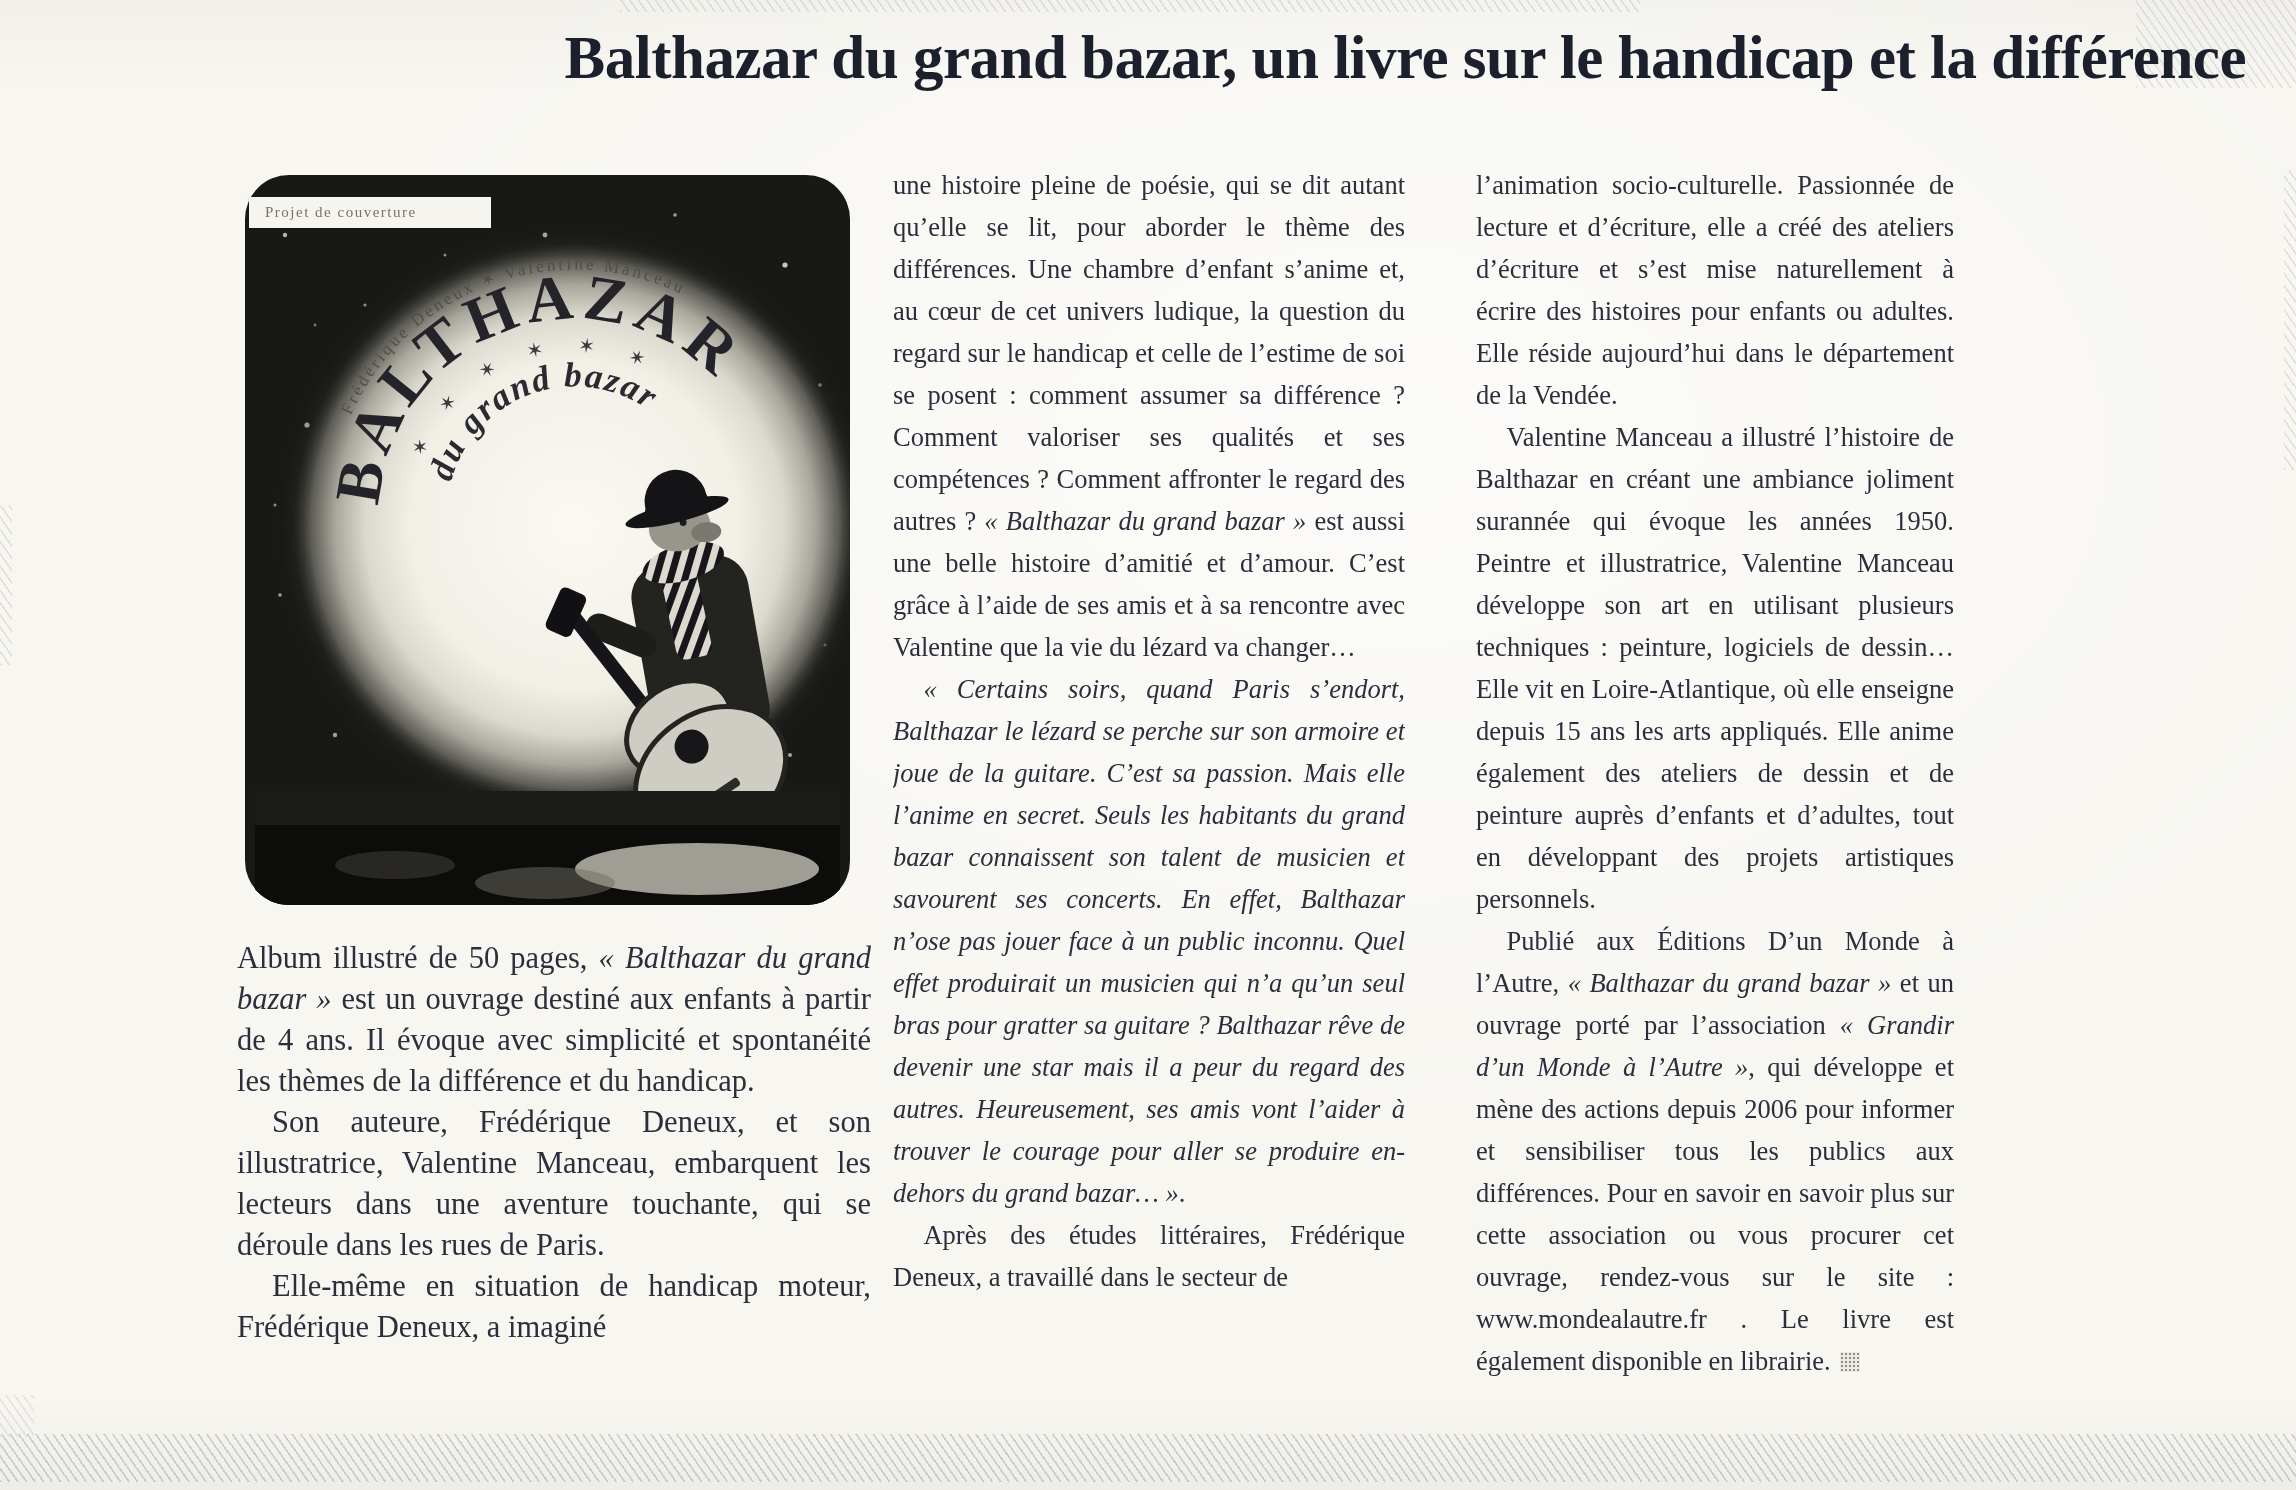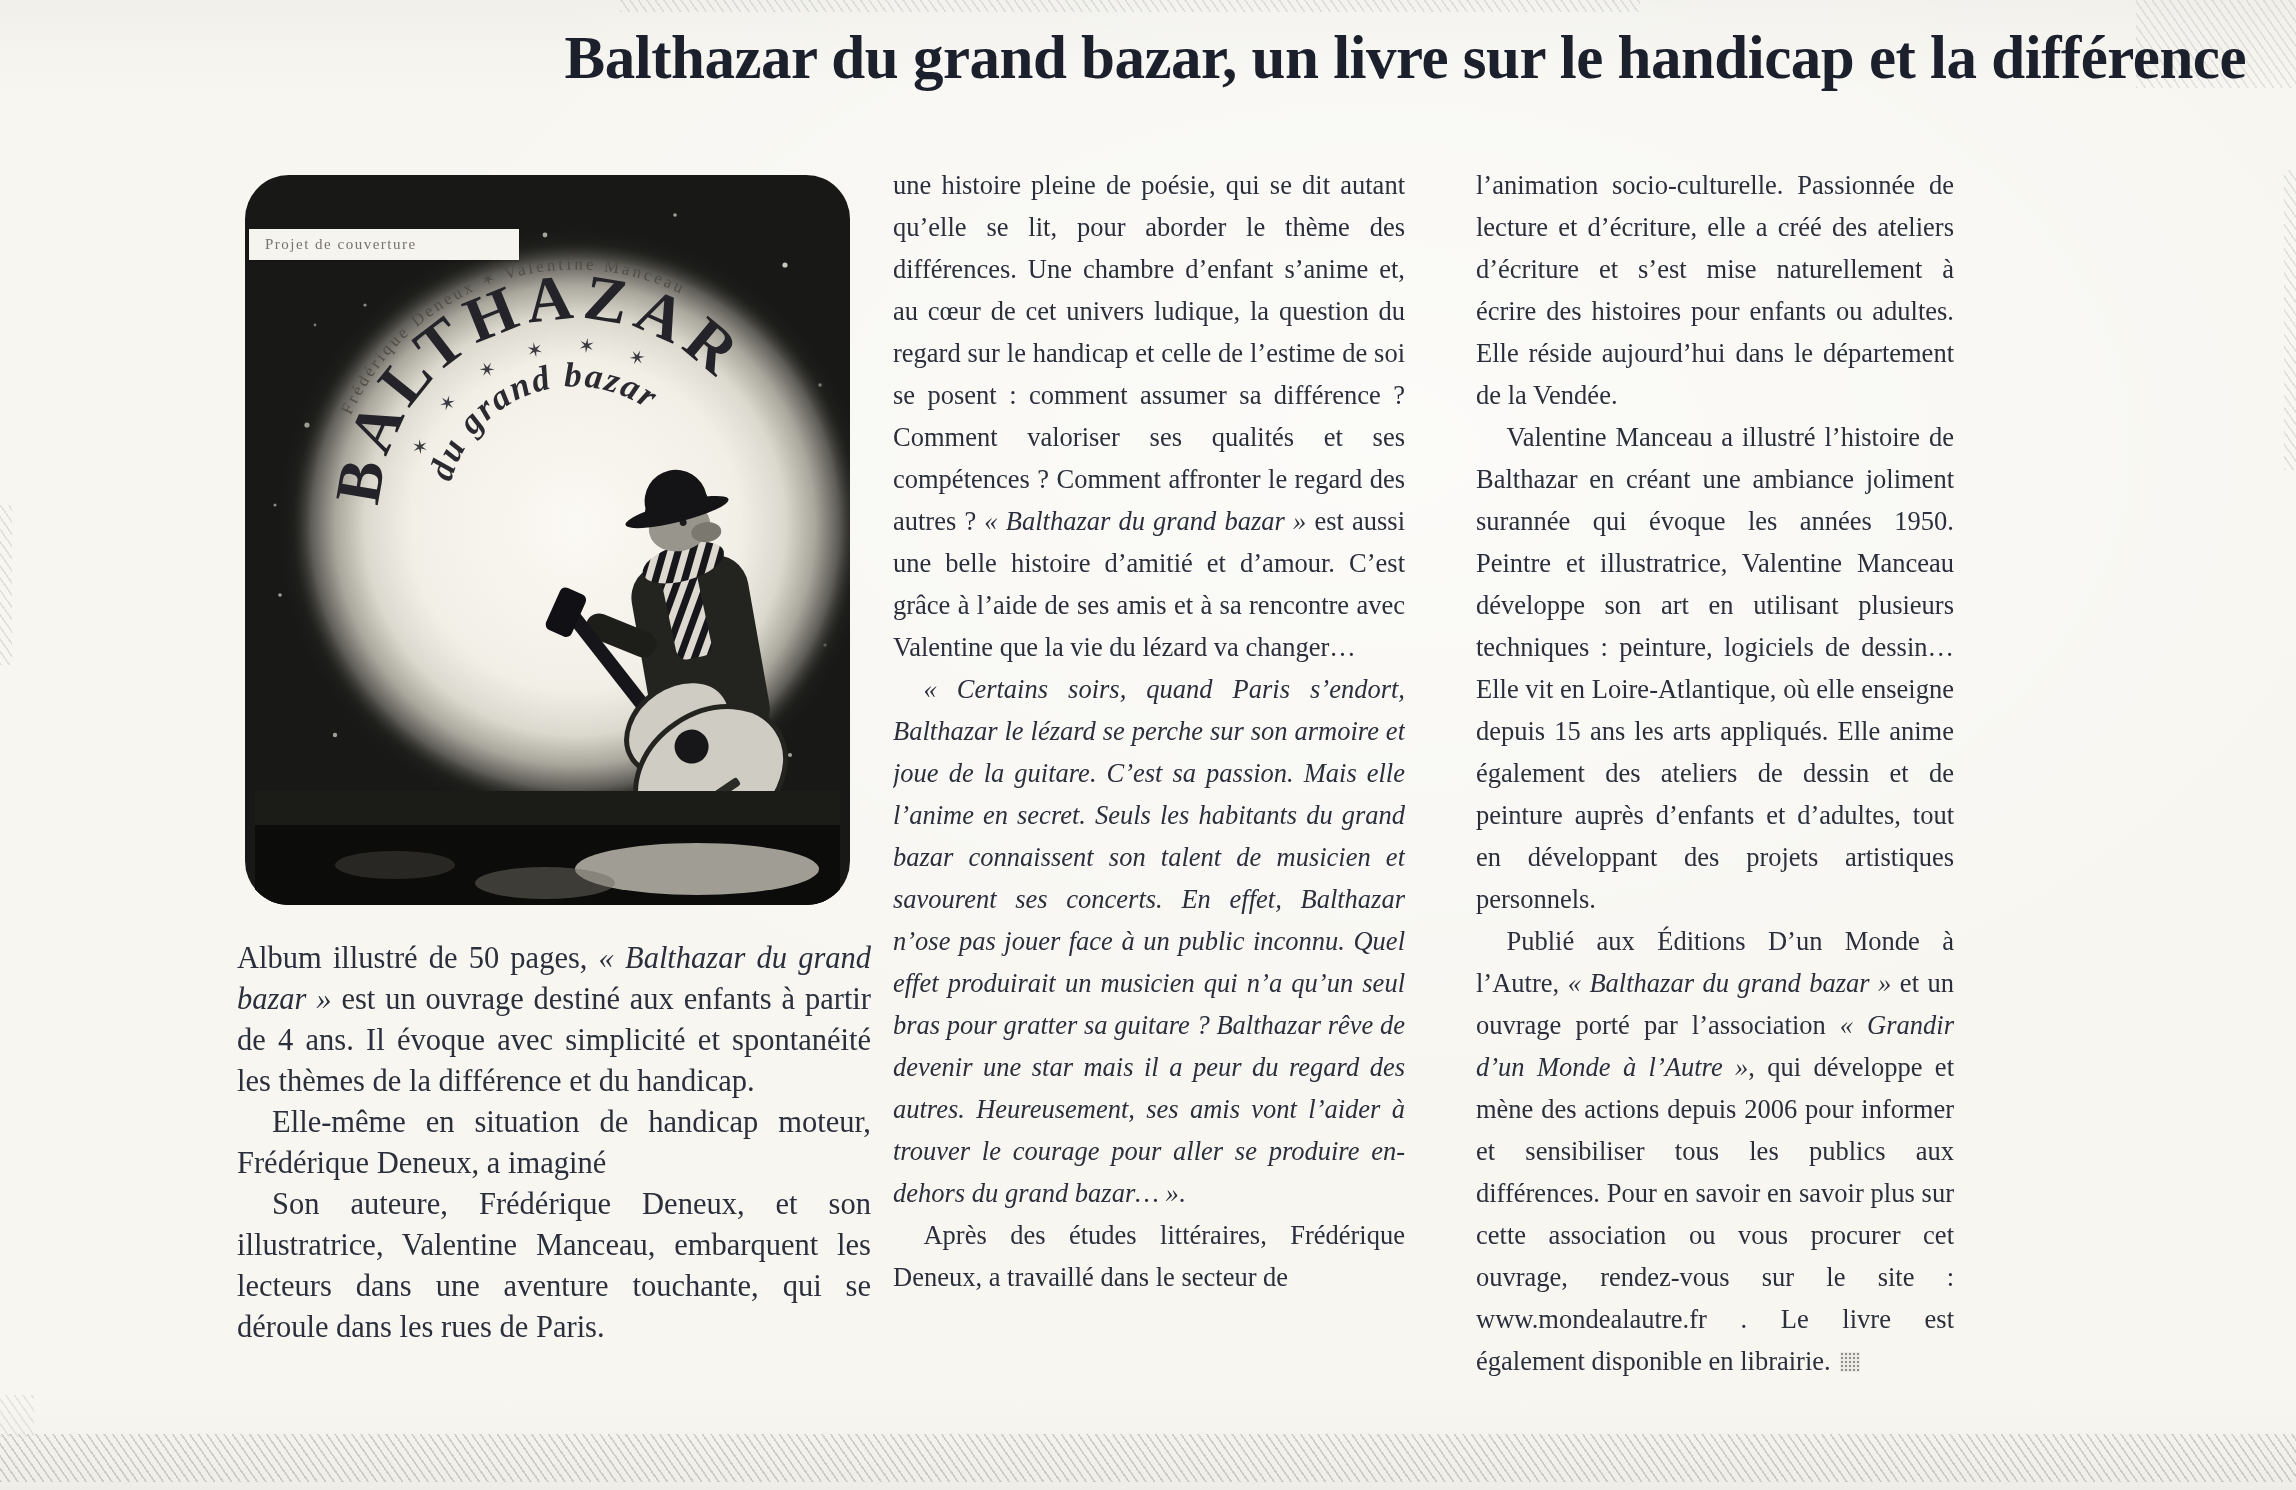--- a/index.html
+++ b/index.html
@@ -23,11 +23,10 @@
   .cover{position:absolute;left:245px;top:175px;width:605px;height:730px;margin:0;}
   .cover svg{position:absolute;inset:0;display:block;}
   .cover-label{
-    position:absolute;left:4px;top:22px;width:270px;height:31px;box-sizing:border-box;
+    position:absolute;left:4px;top:22px;width:242px;height:31px;box-sizing:border-box;
     background:#f5f4ef;color:#76736a;font-size:15px;line-height:31px;
     padding-left:16px;letter-spacing:1.5px;
     box-shadow:0 1px 2px rgba(0,0,0,.25);
-    margin-top:32px;
   }
   
   .col{position:absolute;text-align:justify;overflow:hidden;}

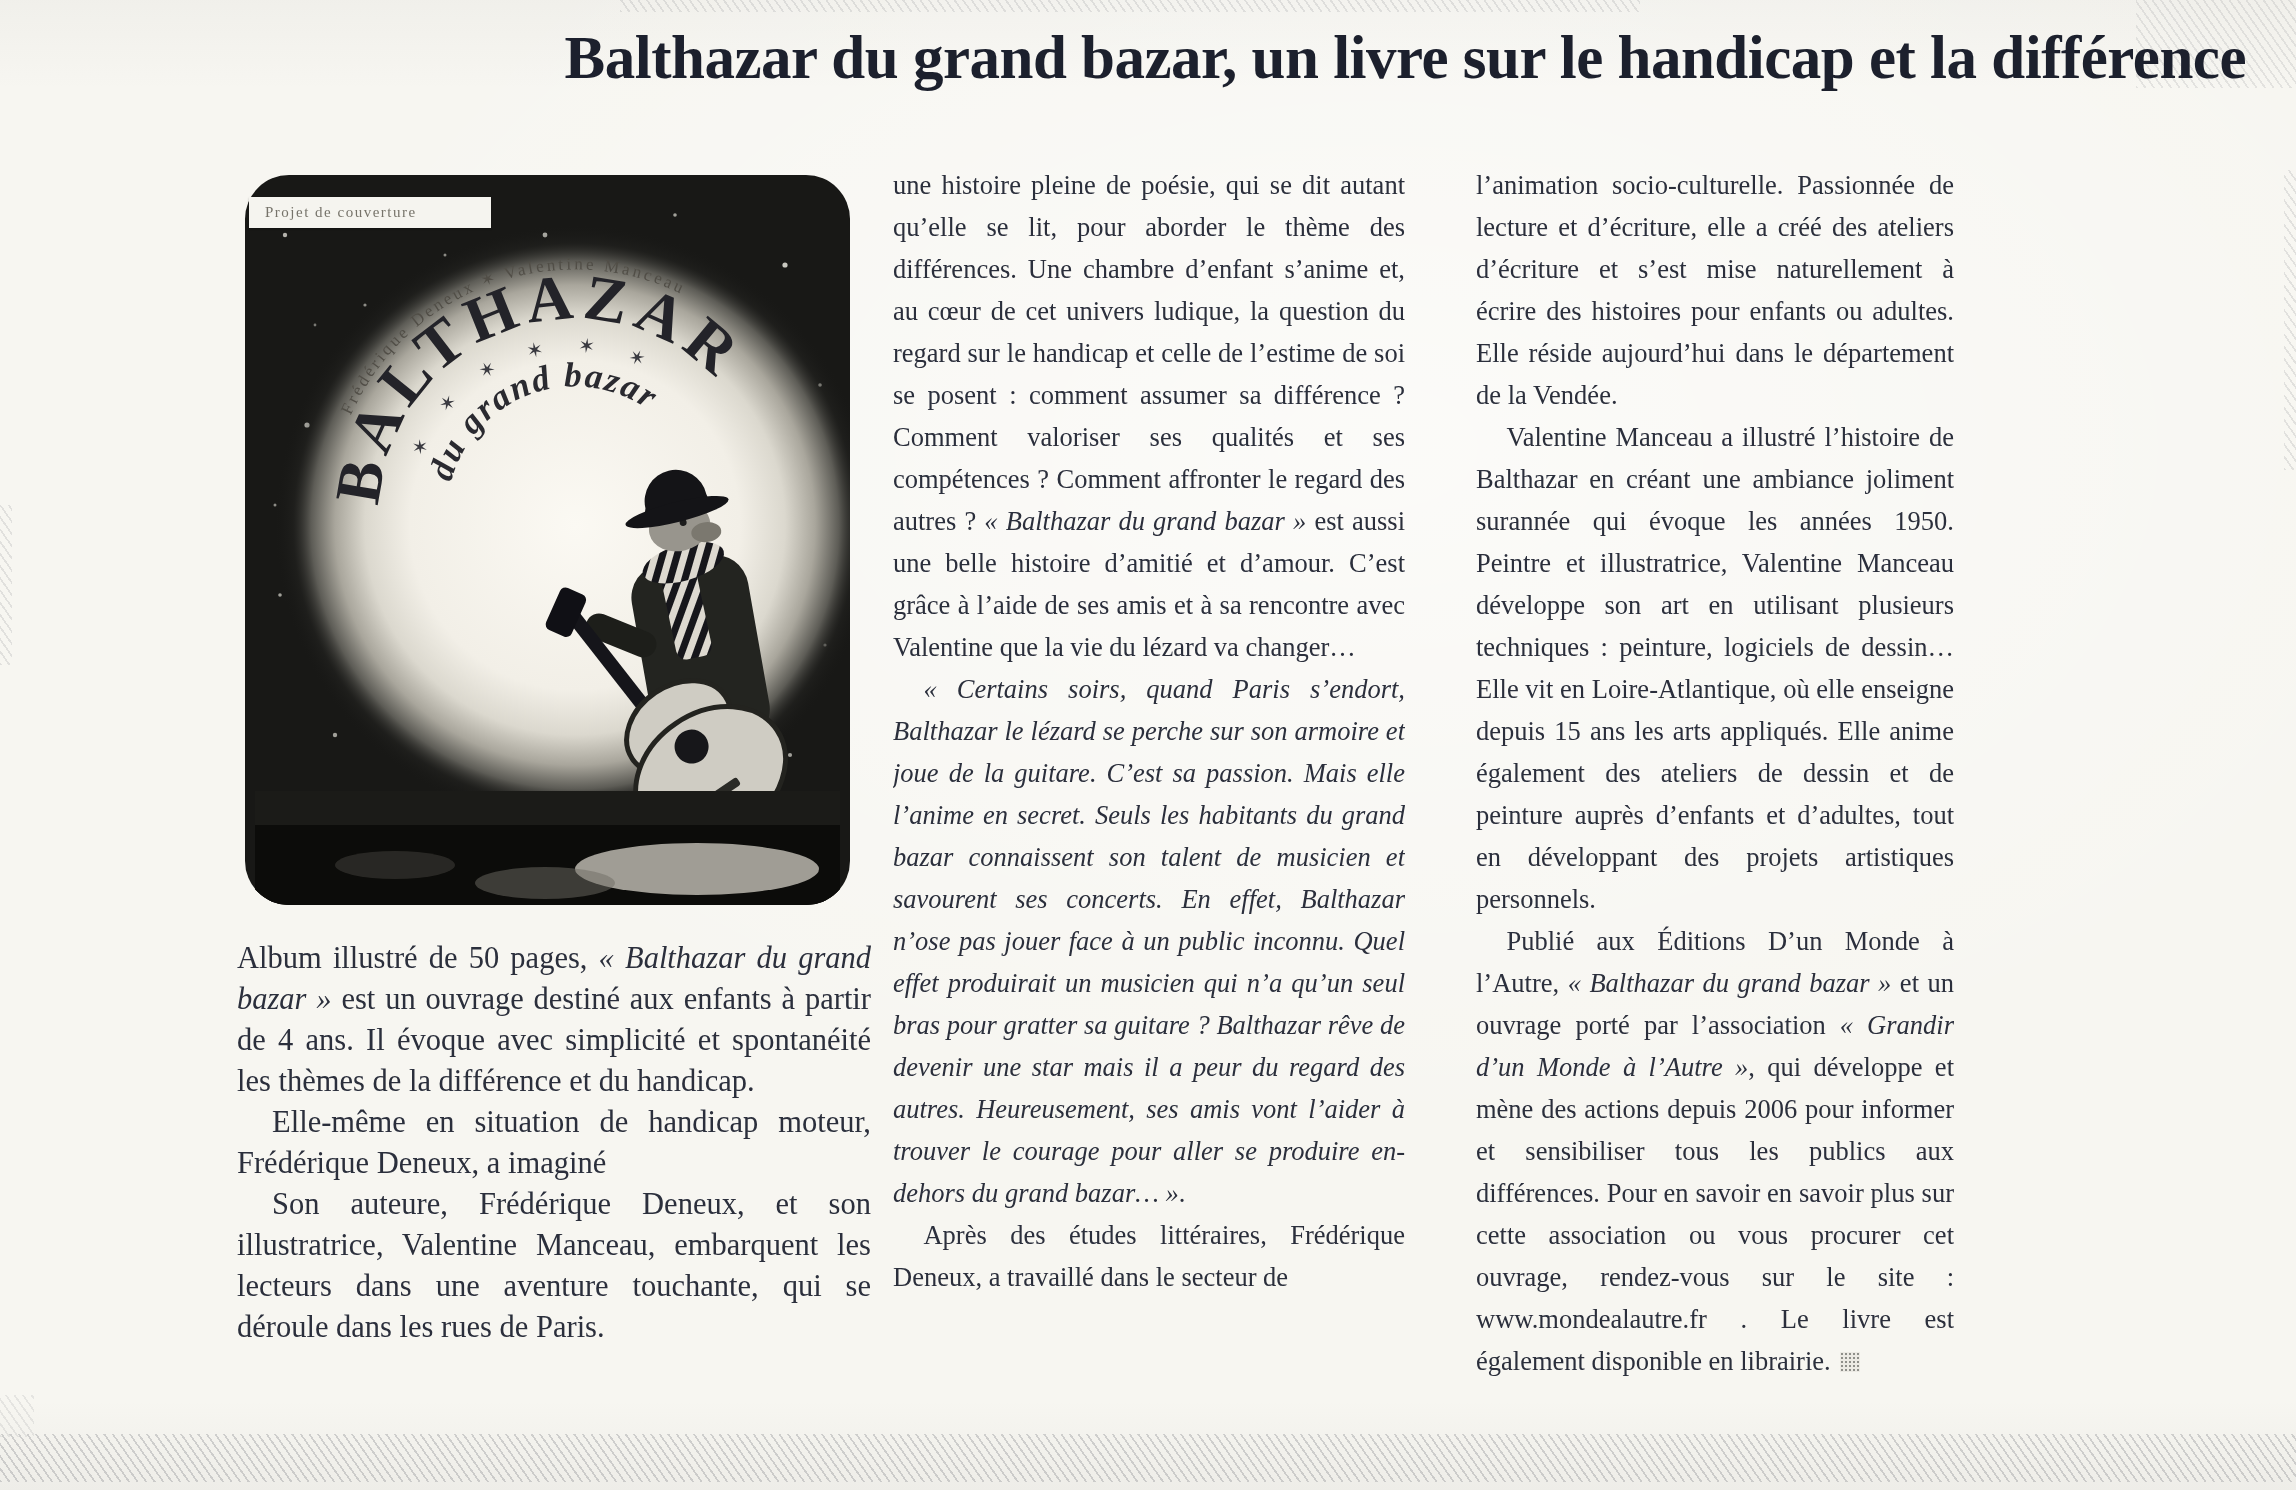--- a/index.html
+++ b/index.html
@@ -175,8 +175,8 @@
 
   <div class="col caption-col">
       <p><span>Album illustré de 50 pages, </span><i>« Balthazar du grand bazar »</i><span> est un ouvrage destiné aux enfants à partir de 4 ans. Il évoque avec simplicité et spontanéité les thèmes de la différence et du handicap.</span></p>
+      <p class="indent"><span>Son auteure, Frédérique Deneux, et son illustratrice, Valentine Manceau, embarquent les lecteurs dans une aventure touchante, qui se déroule dans les rues de Paris.</span></p>
       <p class="indent"><span>Elle-même en situation de handicap moteur, Frédérique Deneux, a imaginé</span></p>
-      <p class="indent"><span>Son auteure, Frédérique Deneux, et son illustratrice, Valentine Manceau, embarquent les lecteurs dans une aventure touchante, qui se déroule dans les rues de Paris.</span></p>
     </div>
 
   <div class="col body-col col-middle">

